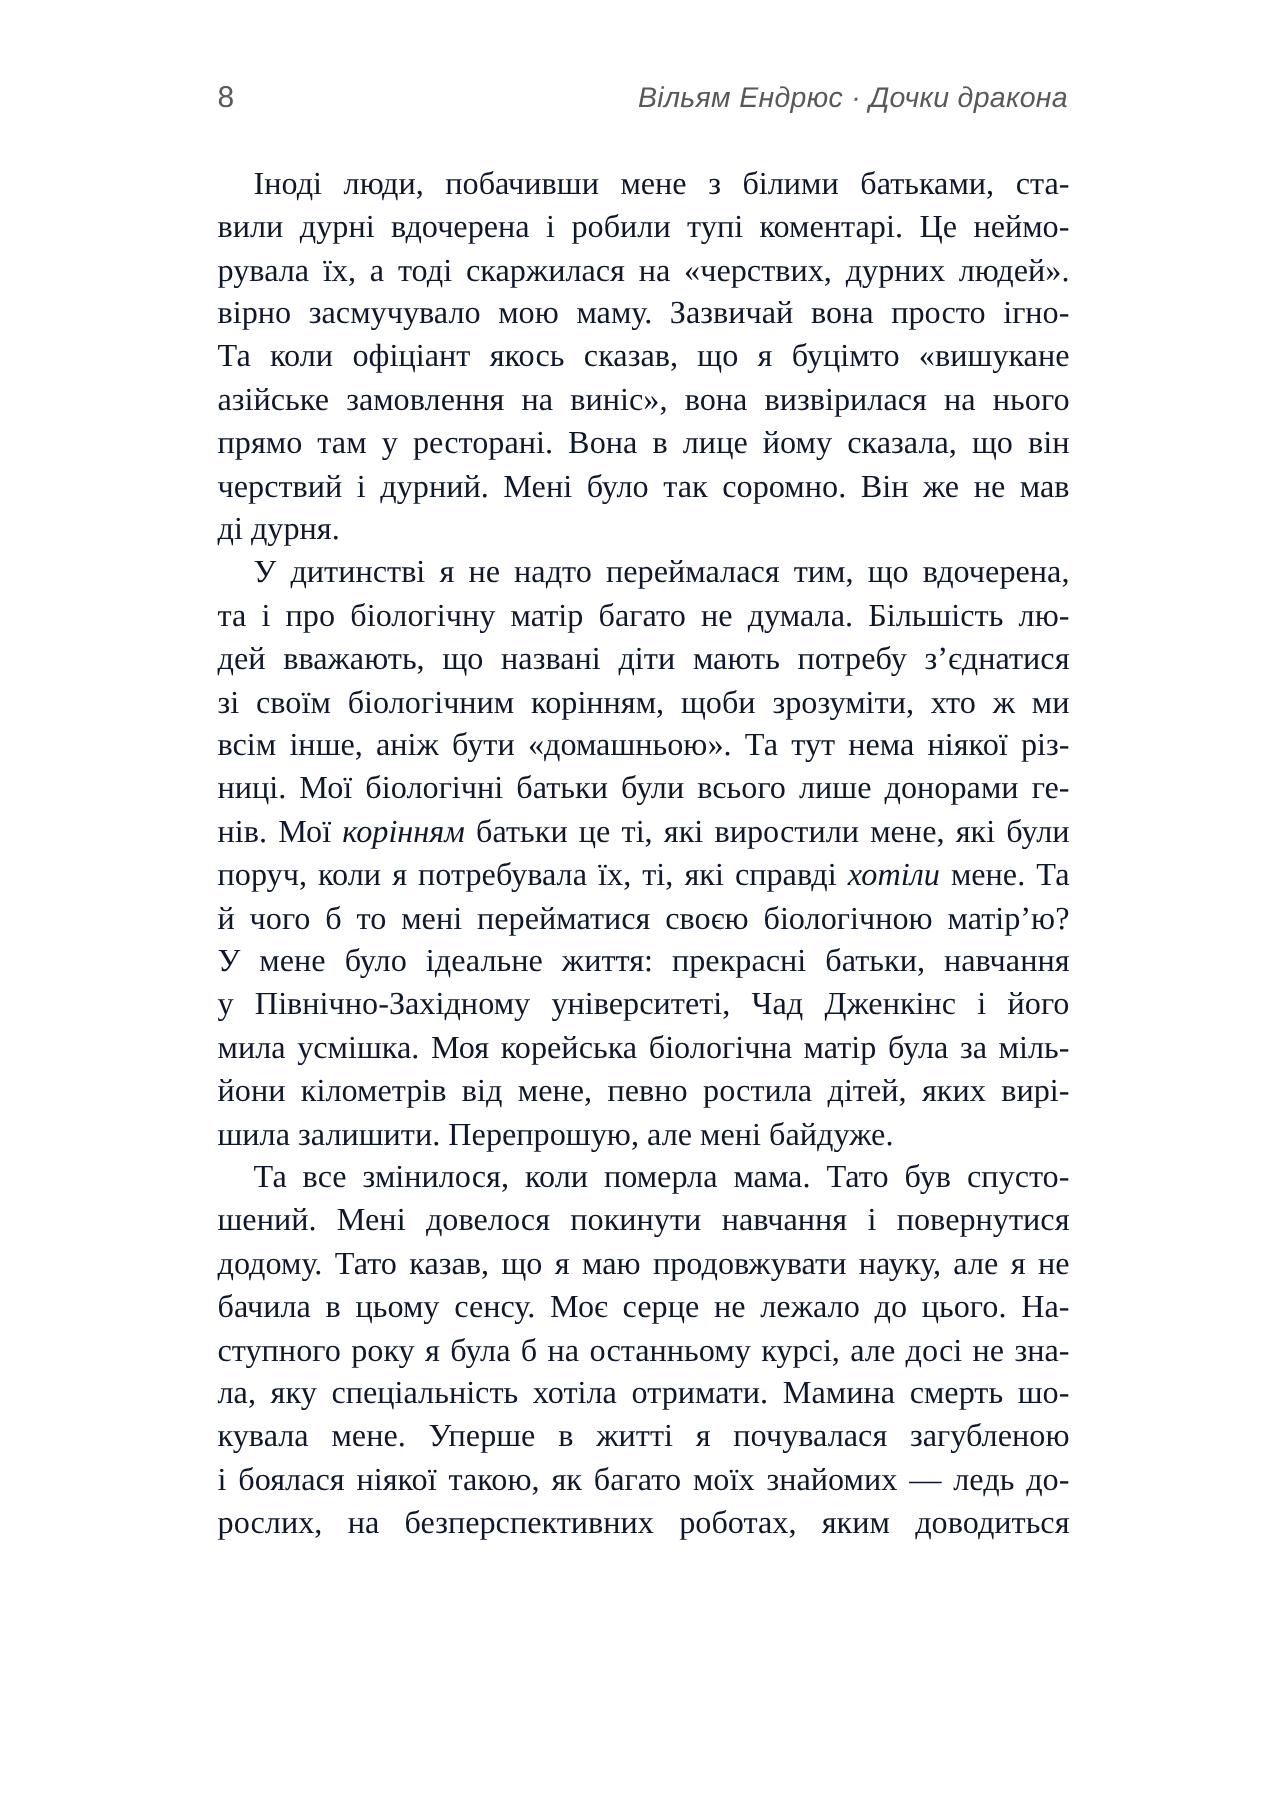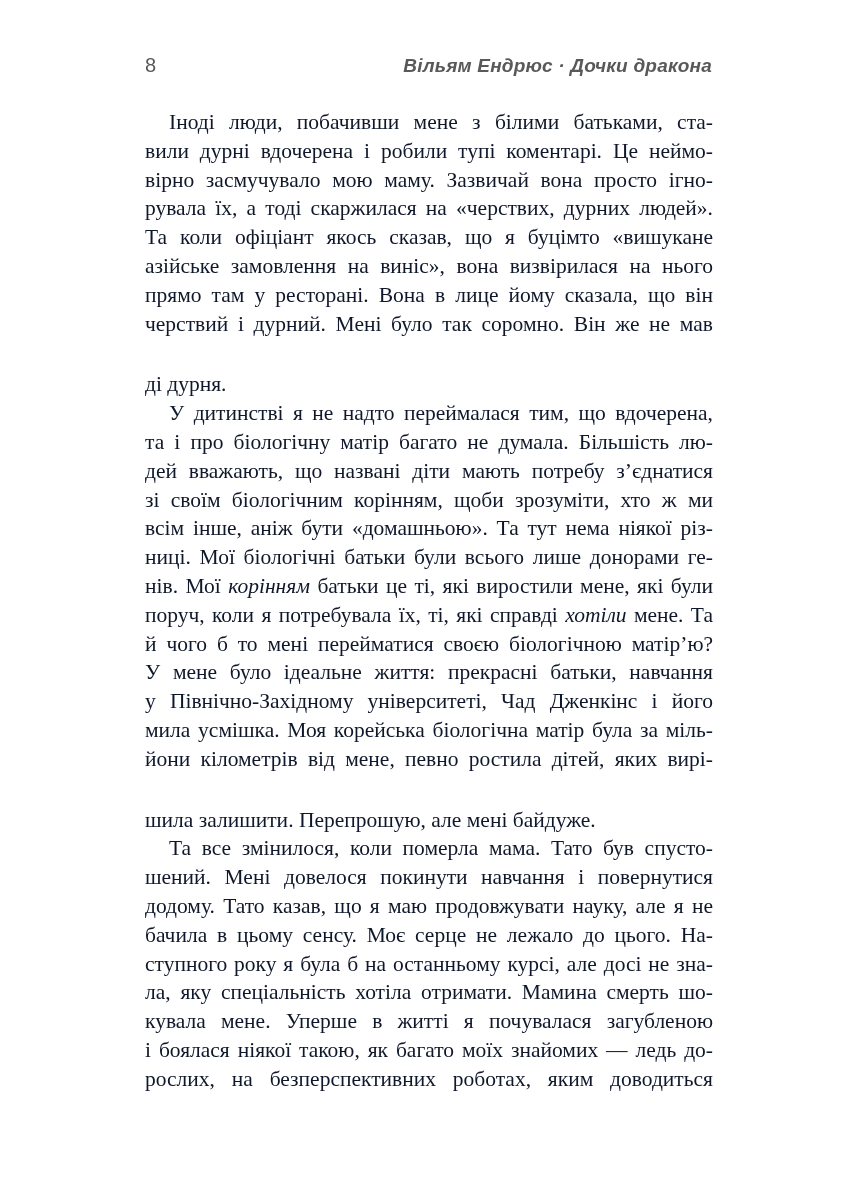--- a/index.html
+++ b/index.html
@@ -31,7 +31,6 @@
     font-size: 19px;
     font-style: italic;
     letter-spacing: 0.2px;
-    font-weight: bold;
   }
   .text-block {
     position: absolute;

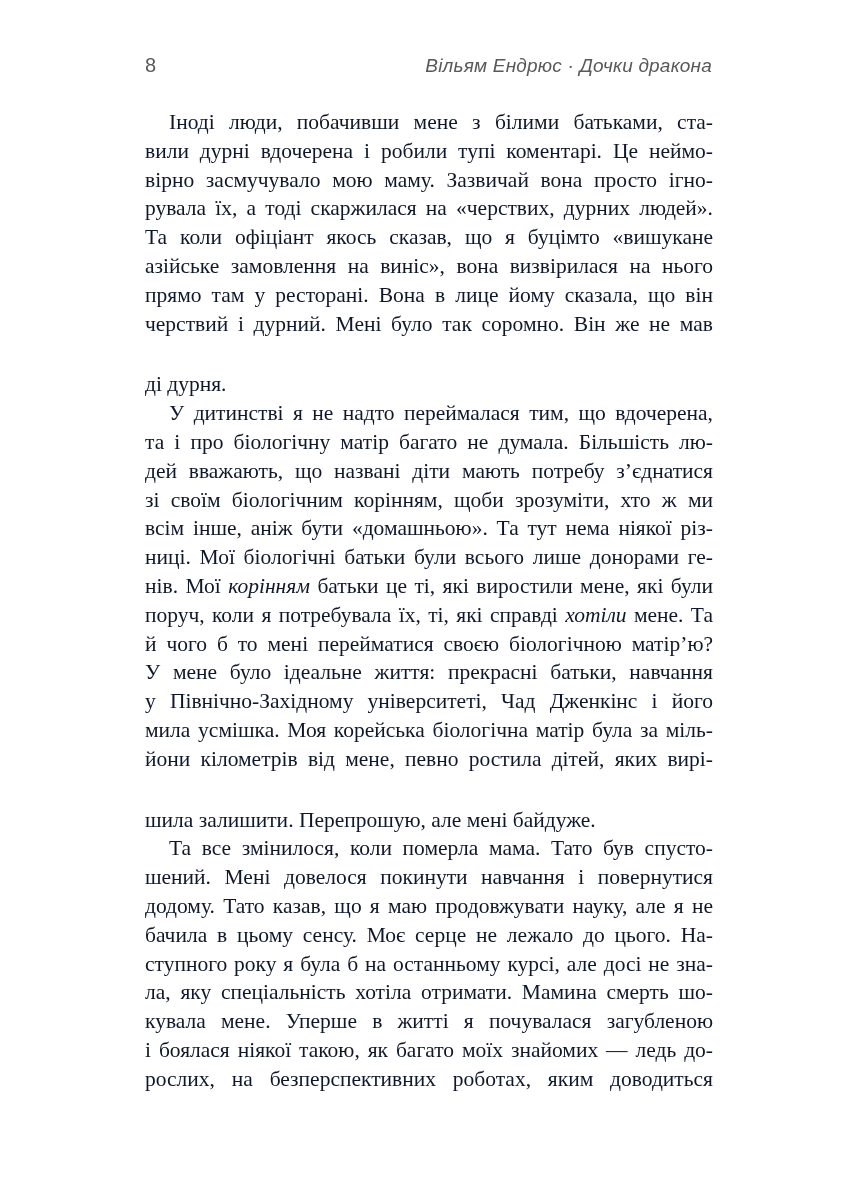--- a/index.html
+++ b/index.html
@@ -67,8 +67,8 @@
   <div class="text-block" style="color: #0f172a;">
       <div class="line indent"><span>Іноді люди, побачивши мене з білими батьками, ста-</span></div>
       <div class="line"><span>вили дурні вдочерена і робили тупі коментарі. Це неймо-</span></div>
+      <div class="line"><span>рувала їх, а тоді скаржилася на «черствих, дурних людей».</span></div>
       <div class="line"><span>вірно засмучувало мою маму. Зазвичай вона просто ігно-</span></div>
-      <div class="line"><span>рувала їх, а тоді скаржилася на «черствих, дурних людей».</span></div>
       <div class="line"><span>Та коли офіціант якось сказав, що я буцімто «вишукане</span></div>
       <div class="line"><span>азійське замовлення на виніс», вона визвірилася на нього</span></div>
       <div class="line"><span>прямо там у ресторані. Вона в лице йому сказала, що він</span></div>

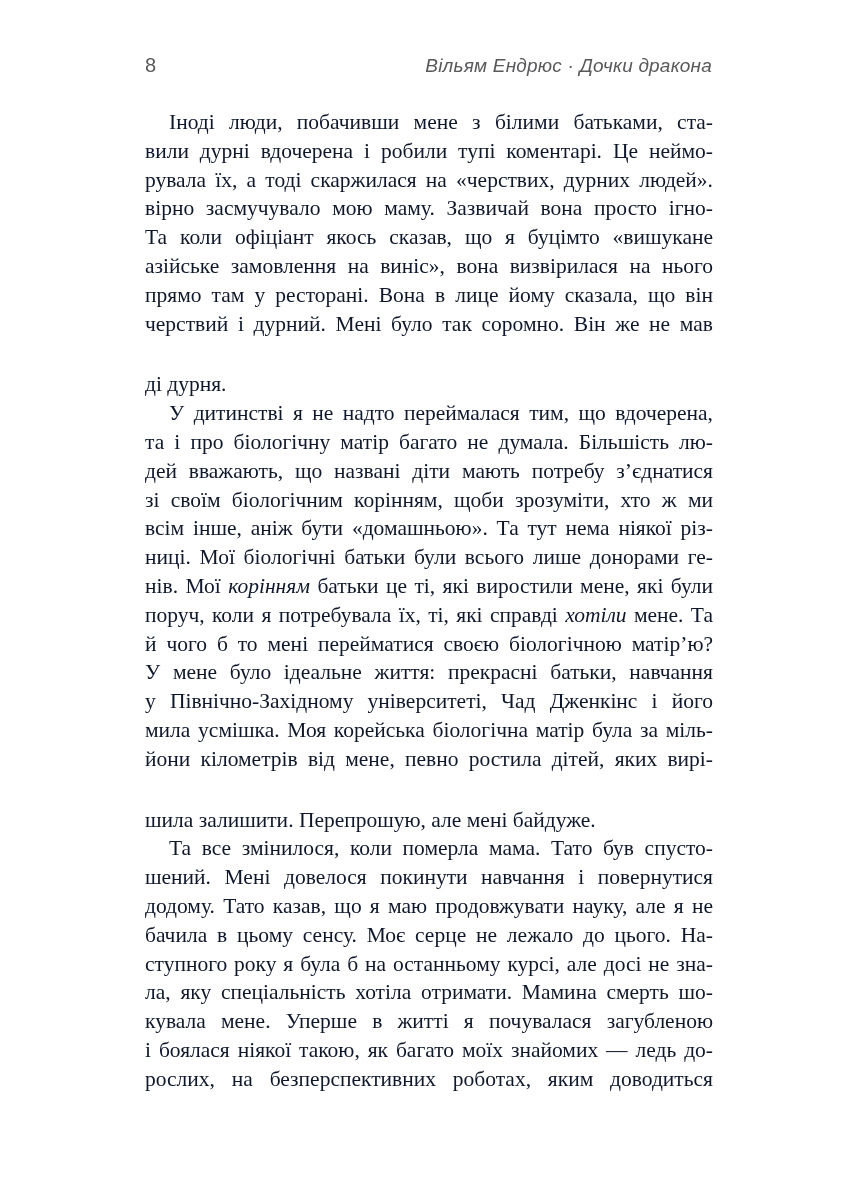--- a/index.html
+++ b/index.html
@@ -49,7 +49,6 @@
   .line.last {
     text-align: left;
     text-align-last: left;
-    margin-top: 32px;
   }
   .line.indent {
     text-indent: 24px;

